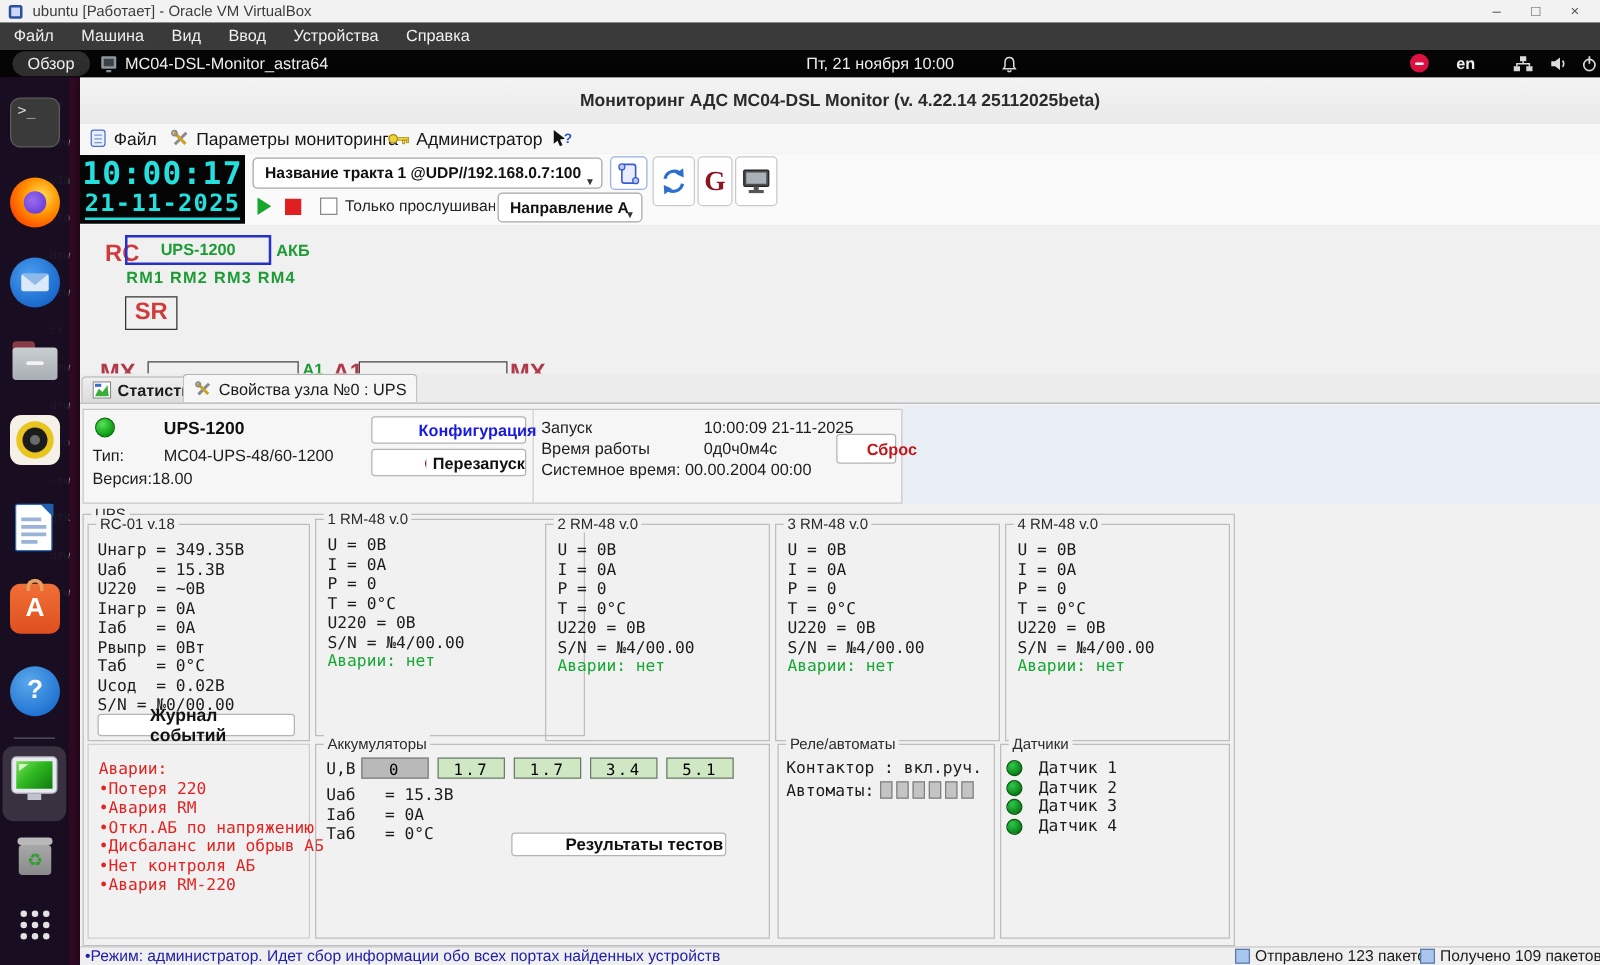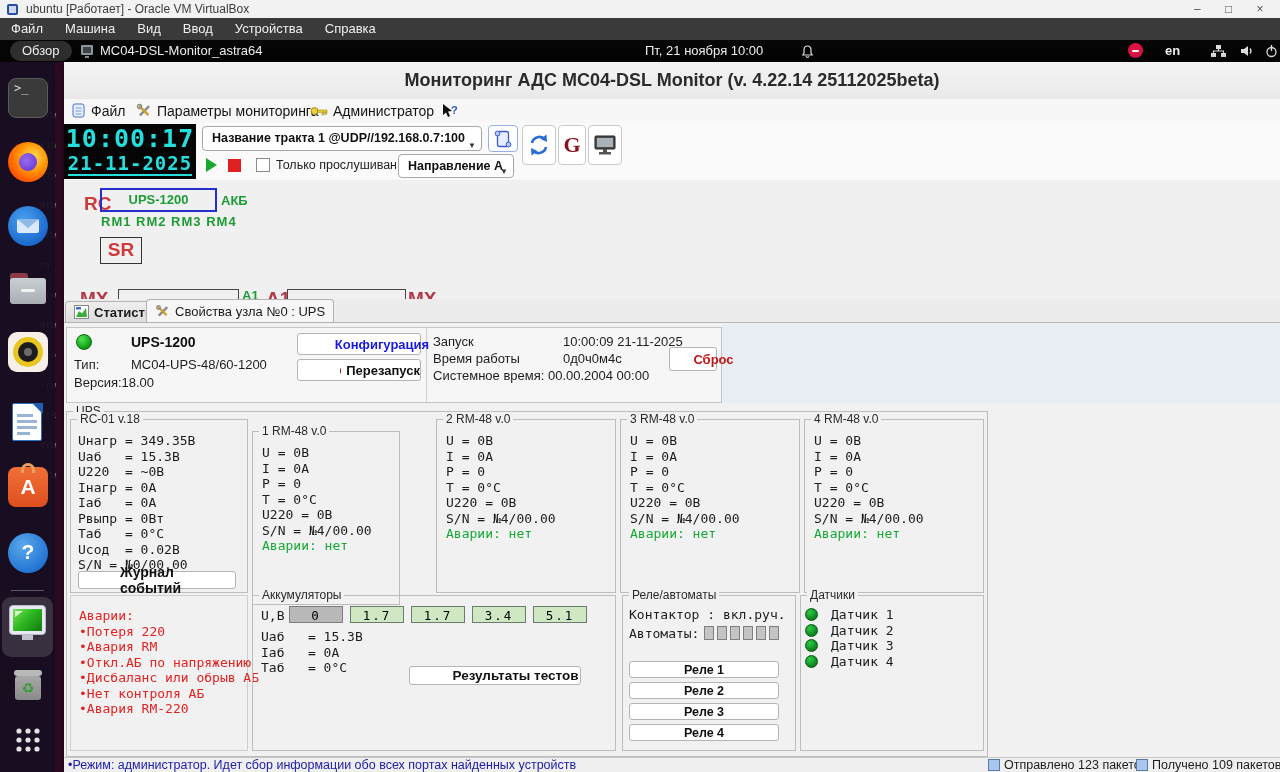--- a/index.html
+++ b/index.html
@@ -28,7 +28,7 @@
     box-shadow:0 0 8px rgba(0,0,0,.6);}
   #app-titlebar{left:0;top:0;width:1216px;height:37px;background:linear-gradient(#f4f4f4,#e9e9e9);
     border-bottom:1px solid #d5d5d5;}
-  #app-title{width:100%;text-align:center;line-height:37px;font-weight:bold;font-size:18px;color:#2b2b2b;}
+  #app-title{width:100%;text-align:center;line-height:37px;font-weight:bold;font-size:14px;color:#2b2b2b;}
   #app-menubar{left:0;top:37px;width:1216px;height:24px;background:#f7f7f7;border-bottom:1px solid #dcdcdc;
     font-size:14px;color:#151515;}
   .menu-item{position:absolute;top:0;height:24px;line-height:24px;}

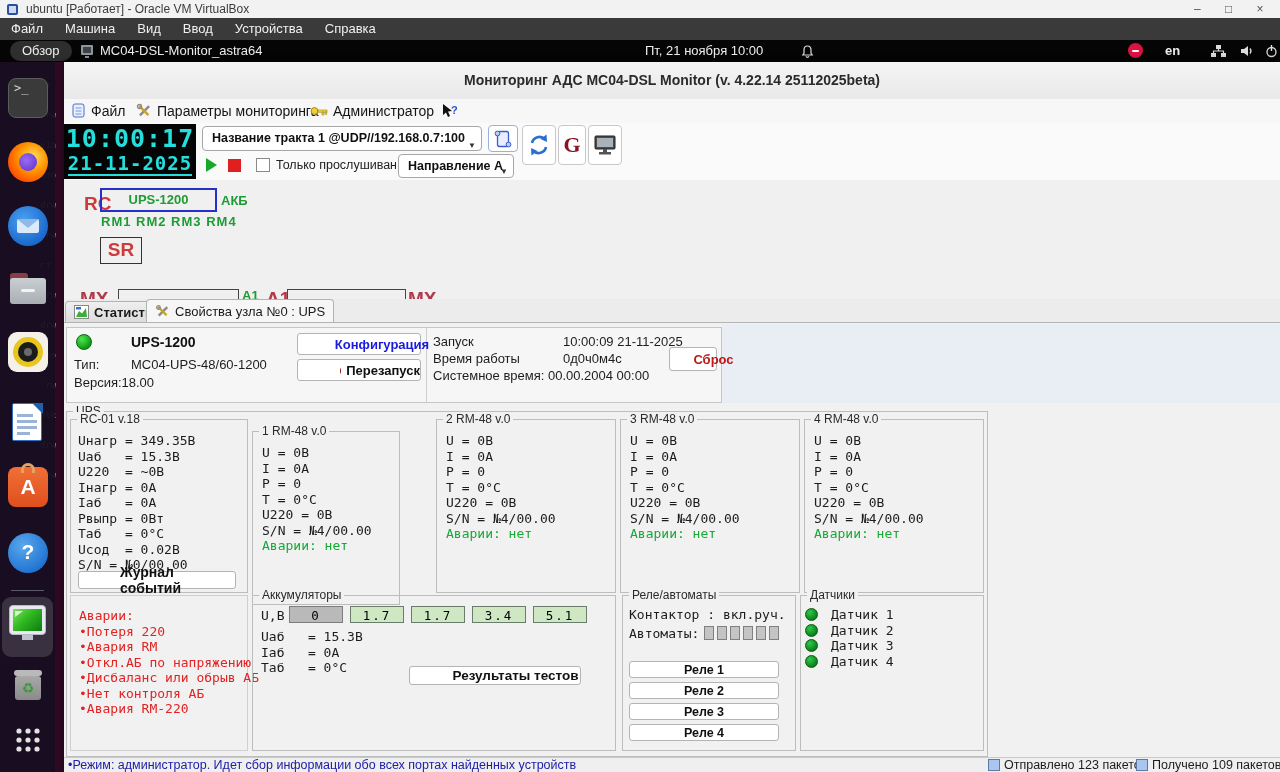--- a/index.html
+++ b/index.html
@@ -396,7 +396,7 @@
         <div class="btn bold" style="left:7px;top:151px;width:158px;height:18px;font-size:14px">Журнал событий</div>
       </div>
 
-      <div class="gbox" style="left:188px;top:108px;width:148px;height:174px">
+      <div class="gbox" style="left:188px;top:92px;width:216px;height:174px">
         <span class="glabel">1 RM-48 v.0</span>
         <div style="padding:13px 0 0 9px">
             <div class="mono">U = 0В</div>

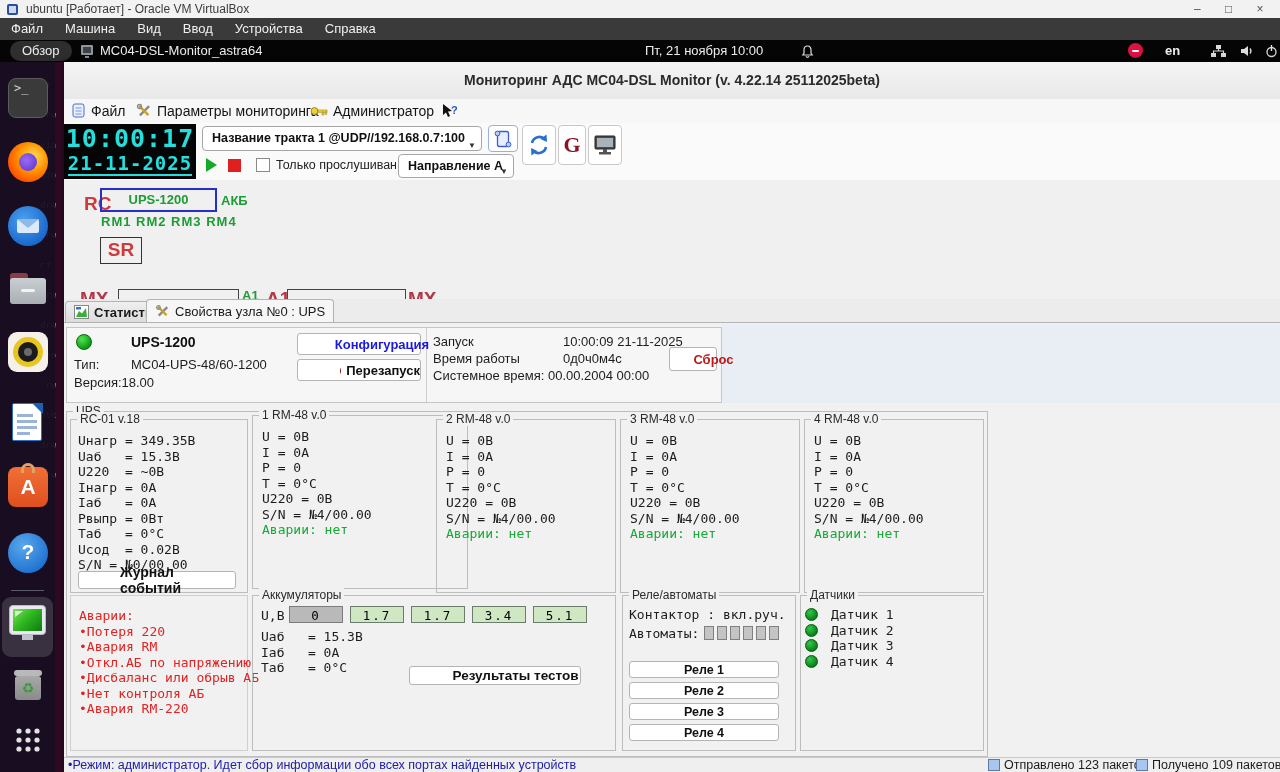--- a/index.html
+++ b/index.html
@@ -482,12 +482,6 @@
           <span class="mono">Автоматы:</span>
           <span><span class="autosq"></span><span class="autosq"></span><span class="autosq"></span><span class="autosq"></span><span class="autosq"></span><span class="autosq"></span></span>
         </div>
-        <div style="position:absolute;left:6px;top:65px">
-            <div class="relay-btn">Реле 1</div>
-            <div class="relay-btn">Реле 2</div>
-            <div class="relay-btn">Реле 3</div>
-            <div class="relay-btn">Реле 4</div>
-          </div>
       </div>
 
       <div class="gbox" style="left:736px;top:272px;width:184px;height:156px">

